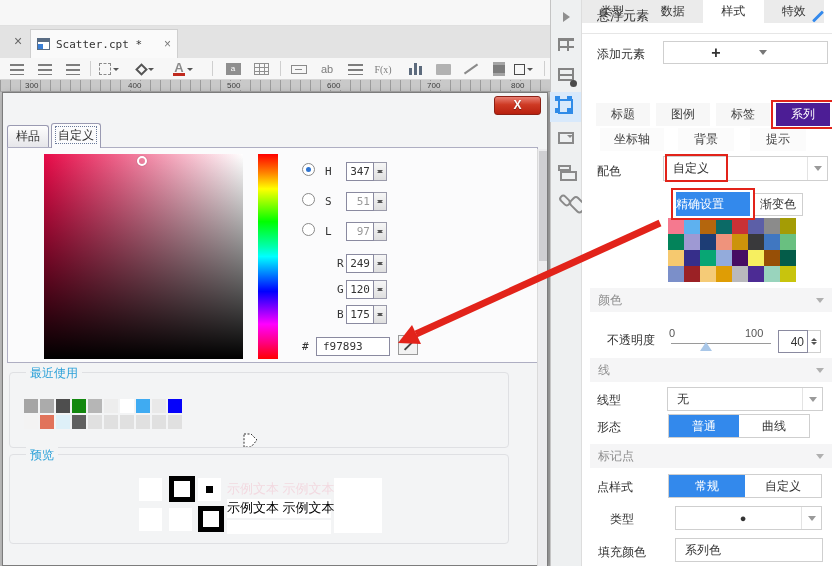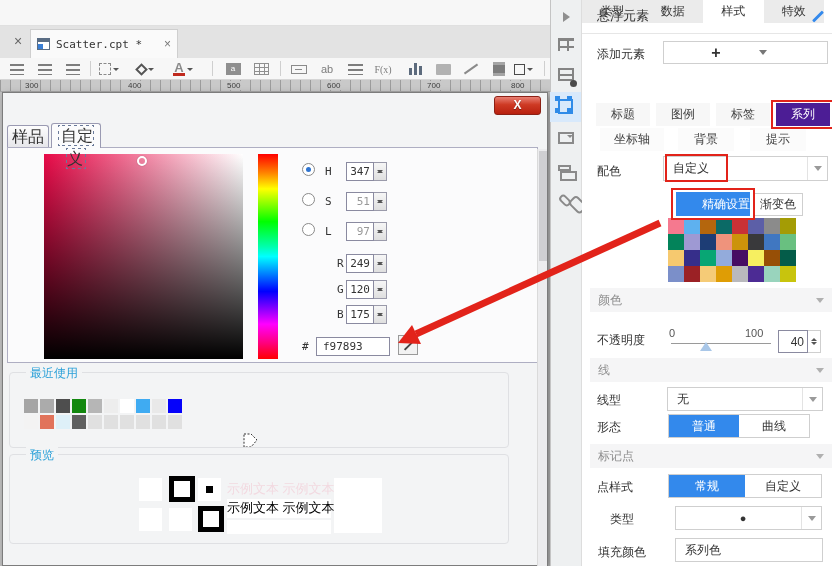--- a/index.html
+++ b/index.html
@@ -60,7 +60,7 @@
   #dlg-close { left:491px; top:3px; width:47px; height:19px; border:1px solid #8c2015; border-radius:3px;
       background:linear-gradient(#e98074,#ce3a24 45%,#b8200f); color:#fff; font-weight:bold; font-size:12px;
       text-align:center; line-height:17px; text-shadow:0 1px 1px rgba(0,0,0,.4); cursor:pointer; }
-  .dtab { position:absolute; border:1px solid #9a9ab2; border-bottom:none; border-radius:3px 3px 0 0; text-align:center; font-size:16px; }
+  .dtab { position:absolute; border:1px solid #9a9ab2; border-bottom:none; border-radius:3px 3px 0 0; text-align:center; font-size:12px; }
   .dtab.plain { left:4px; top:32px; width:42px; height:22px; line-height:21px; background:linear-gradient(#fdfdfd,#e6e6ea); }
   .dtab.sel { left:48px; top:30px; width:50px; height:25px; line-height:23px; background:#fbfbfc; z-index:2; }
   .dtab.sel i { font-style:normal; outline:1px dotted #6a7a9a; padding:1px 2px; }

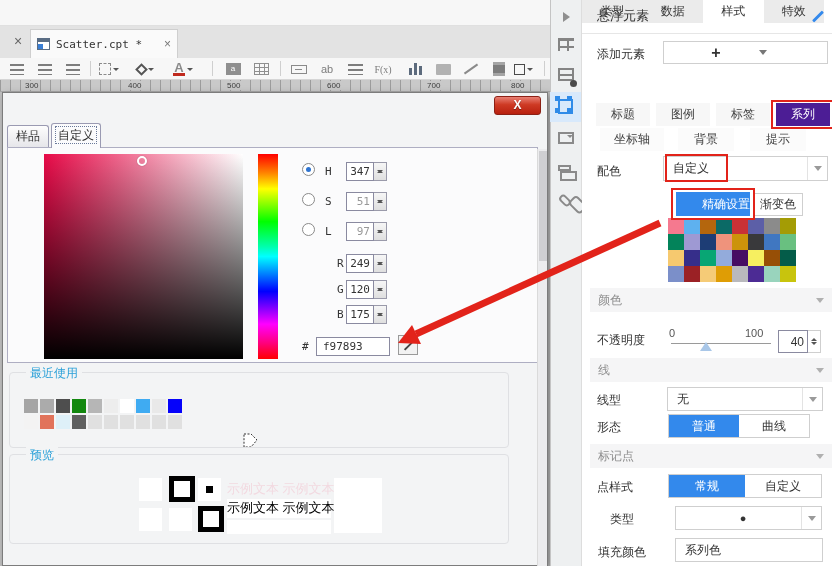--- a/index.html
+++ b/index.html
@@ -128,7 +128,7 @@
   .subtab { position:absolute; height:23px; line-height:23px; text-align:center; font-size:12px; background:#f7f7f7; color:#444; cursor:pointer; }
   .subtab.sel { background:#4c1d95; color:#fff; }
   .subtab.flat { background:#fbfbfb; }
-  .bluebtn { position:absolute; background:#3389ec; color:#fff; font-size:12px; text-align:right; cursor:pointer; }
+  .bluebtn { position:absolute; background:#3389ec; color:#fff; font-size:12px; text-align:left; cursor:pointer; }
   .whitebtn { position:absolute; background:#fff; border:1px solid #cfcfcf; color:#333; font-size:12px; text-align:center; cursor:pointer; }
   #palette-grid { grid-template-columns:repeat(8,16px); grid-auto-rows:16px; }
   #palette-grid .sw { width:16px; height:16px; }

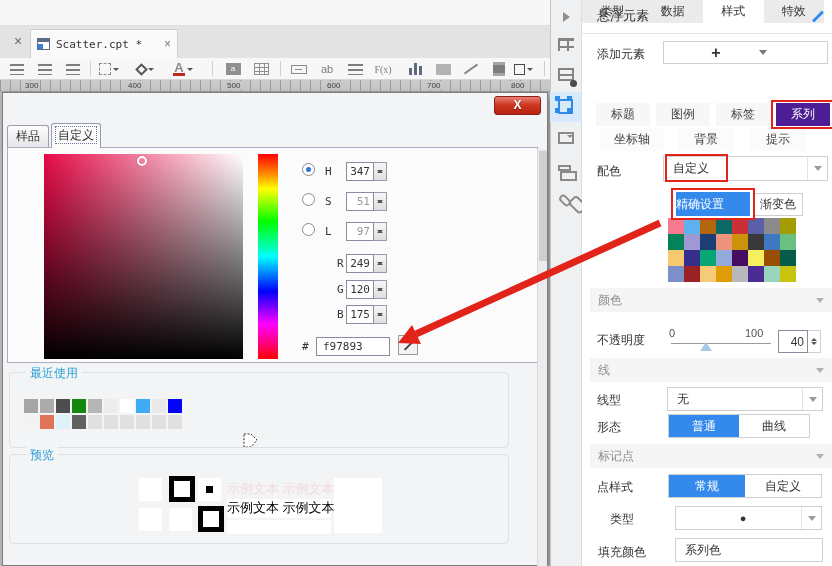--- a/index.html
+++ b/index.html
@@ -424,7 +424,7 @@
       <span class="tri-d"></span>
   </div>
 
-  <span class="p-label" style="left:15px;top:332px">不透明度</span>
+  <span class="p-label" style="left:25px;top:332px">不透明度</span>
   <span class="p-label slim" style="left:87px;top:327px">0</span>
   <span class="p-label slim" style="left:163px;top:327px">100</span>
   <div class="slider-track" style="left:89px;top:343px;width:100px"></div>

